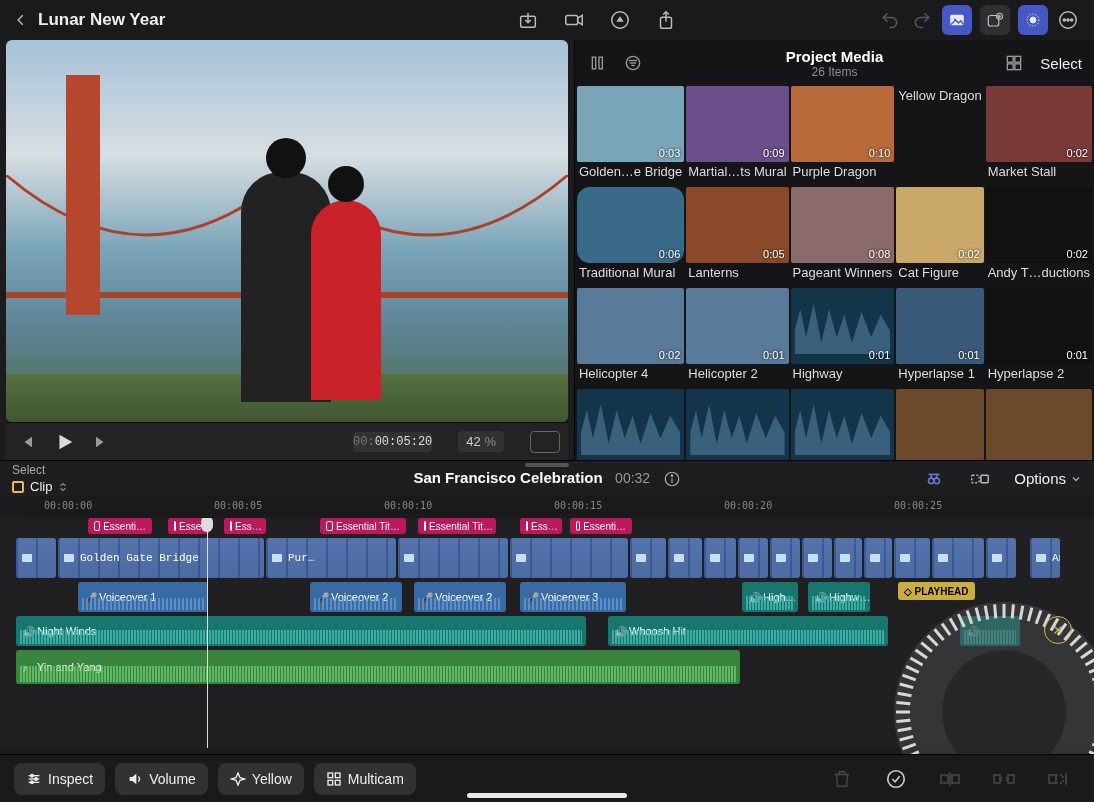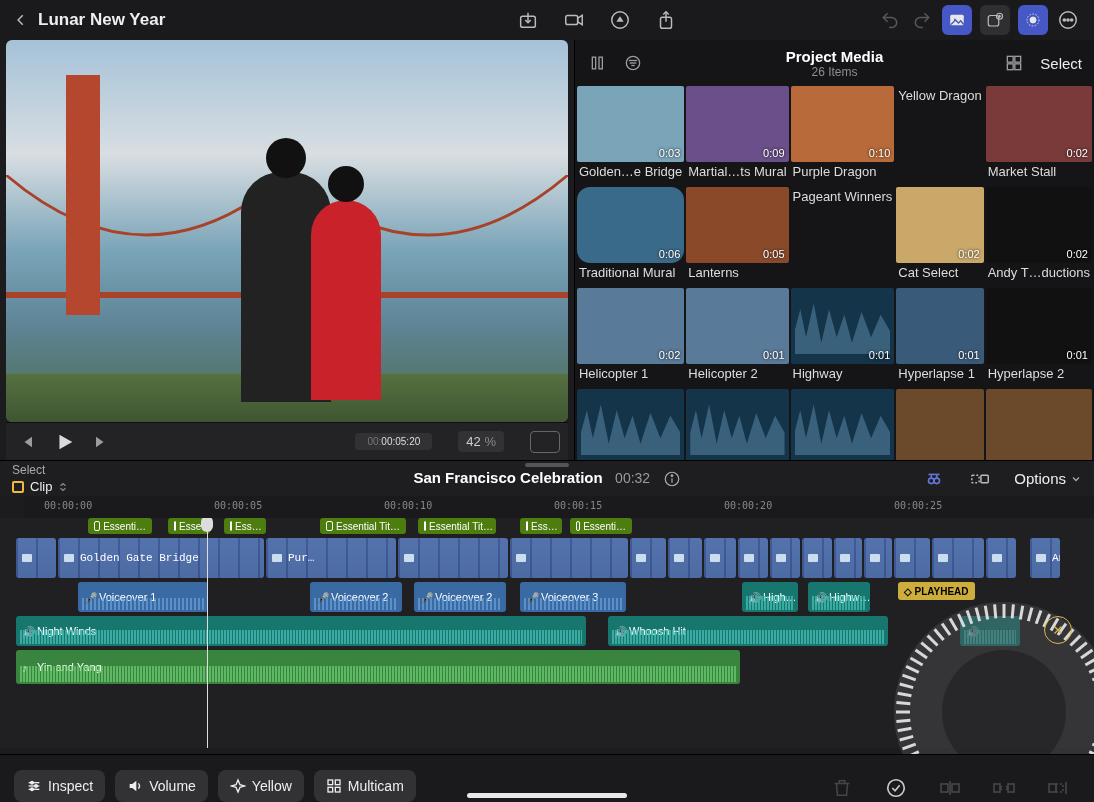--- a/index.html
+++ b/index.html
@@ -332,6 +332,9 @@
           <div class="media-label">Lanterns</div>
         </div>
         <div class="media-item">
+          <div class="thumb" style="background: rgb(138, 106, 106);">
+            <div class="dur">0:08</div>
+          </div>
           <div class="media-label">Pageant Winners</div>
         </div>
         <div class="media-item">

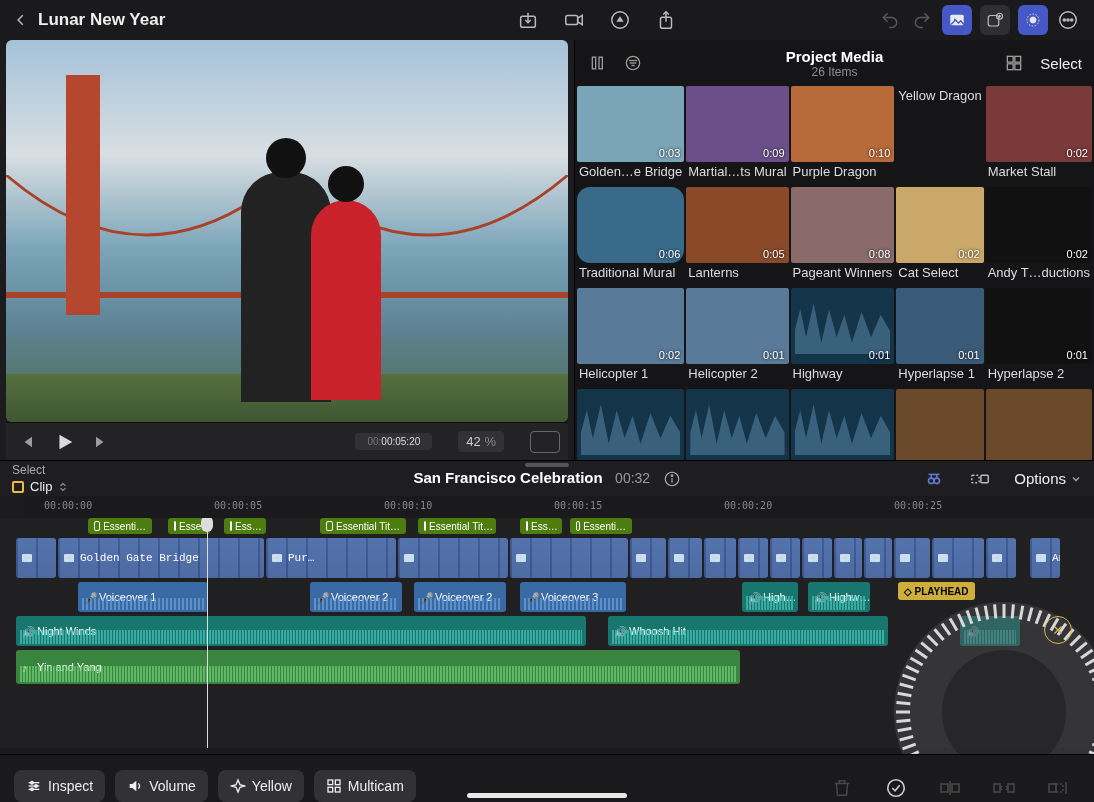--- a/index.html
+++ b/index.html
@@ -341,7 +341,7 @@
           <div class="thumb" style="background: rgb(201, 168, 106);">
             <div class="dur">0:02</div>
           </div>
-          <div class="media-label">Cat Select</div>
+          <div class="media-label">Cat Figure</div>
         </div>
         <div class="media-item">
           <div class="thumb" style="background: rgb(17, 17, 17);">

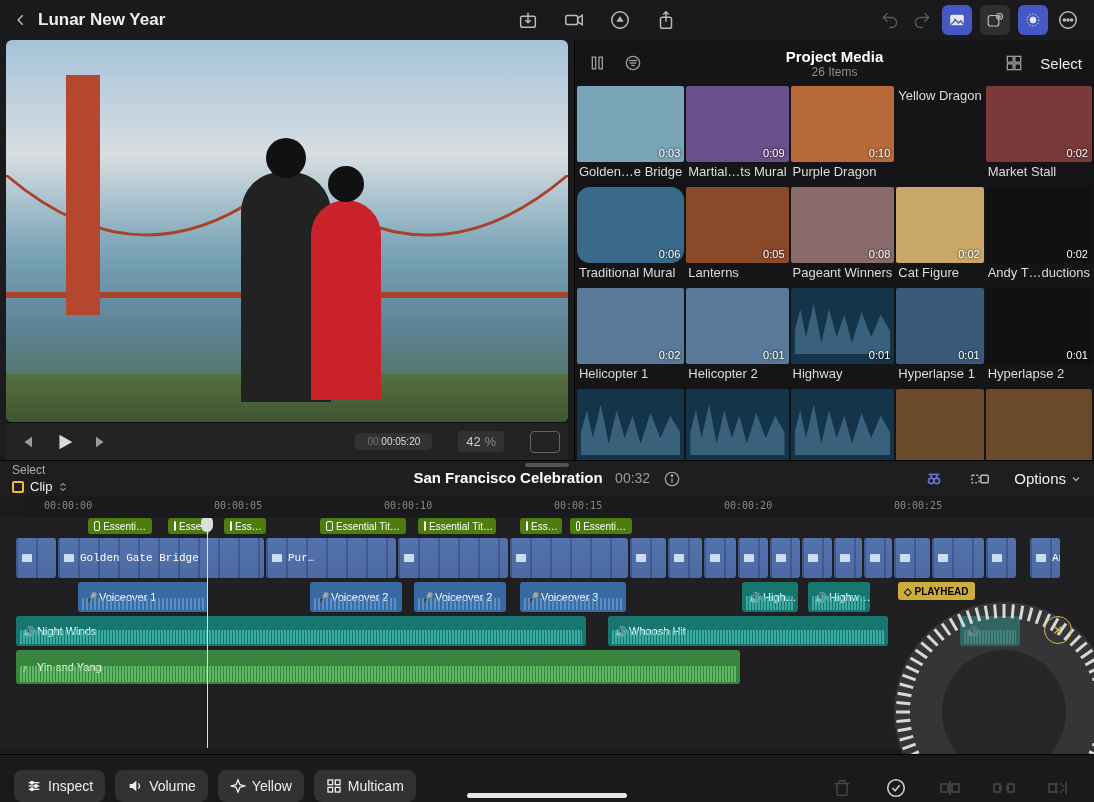--- a/index.html
+++ b/index.html
@@ -353,7 +353,7 @@
           <div class="thumb" style="background: rgb(90, 122, 154);">
             <div class="dur">0:02</div>
           </div>
-          <div class="media-label">Helicopter 1</div>
+          <div class="media-label">Helicopter 4</div>
         </div>
         <div class="media-item">
           <div class="thumb" style="background: rgb(90, 122, 154);">

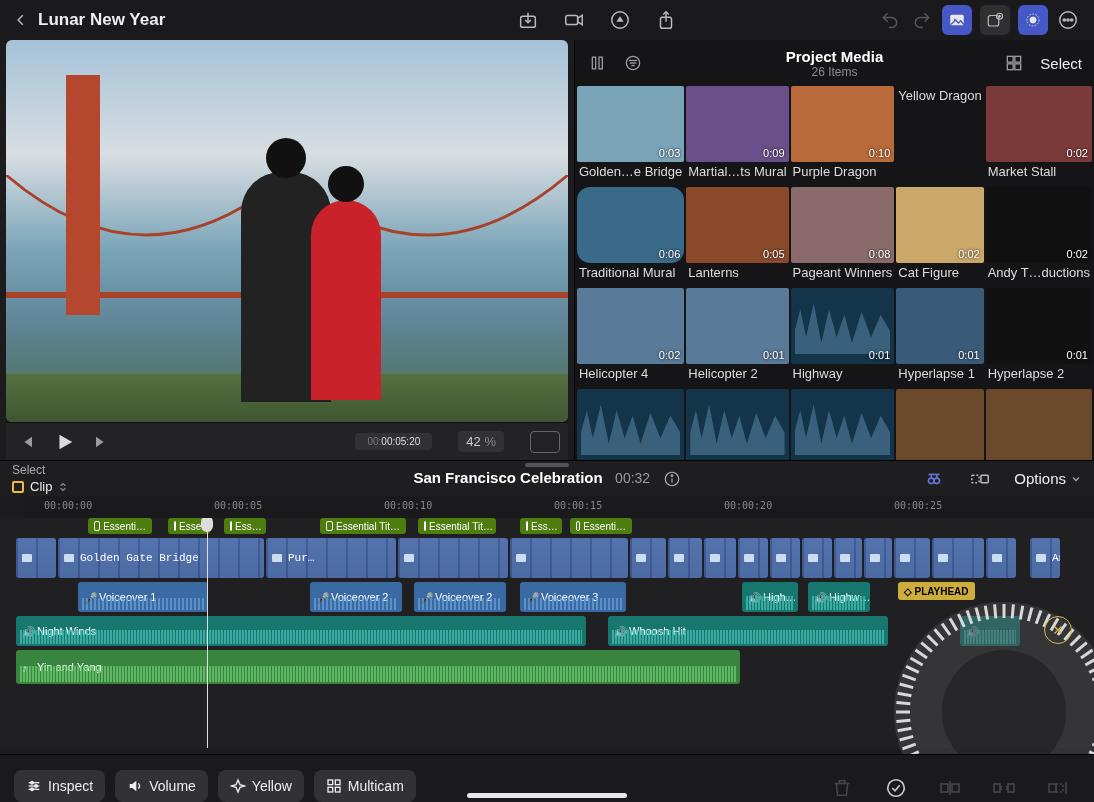--- a/index.html
+++ b/index.html
@@ -58,8 +58,8 @@
     border-top:1px solid #0e0e10;
   }
   .transport .tc-box{
-    background:#323234; color:#ddd; font-size:10px; font-family:Liberation Sans, sans-serif;
-    padding:3px 12px; border-radius:4px; margin-left:auto;
+    background:#323234; color:#ddd; font-size:12px; font-family:Liberation Mono, monospace;
+    padding:3px 0; border-radius:4px; margin-left:auto;
   }
   .zoom-box{ background:#323234; color:#ccc; font-size:13px; padding:3px 8px; border-radius:4px; margin-left:12px;}
   .display-btn{ width:30px;height:22px; border:1px solid #666; border-radius:4px; margin-left:12px;}

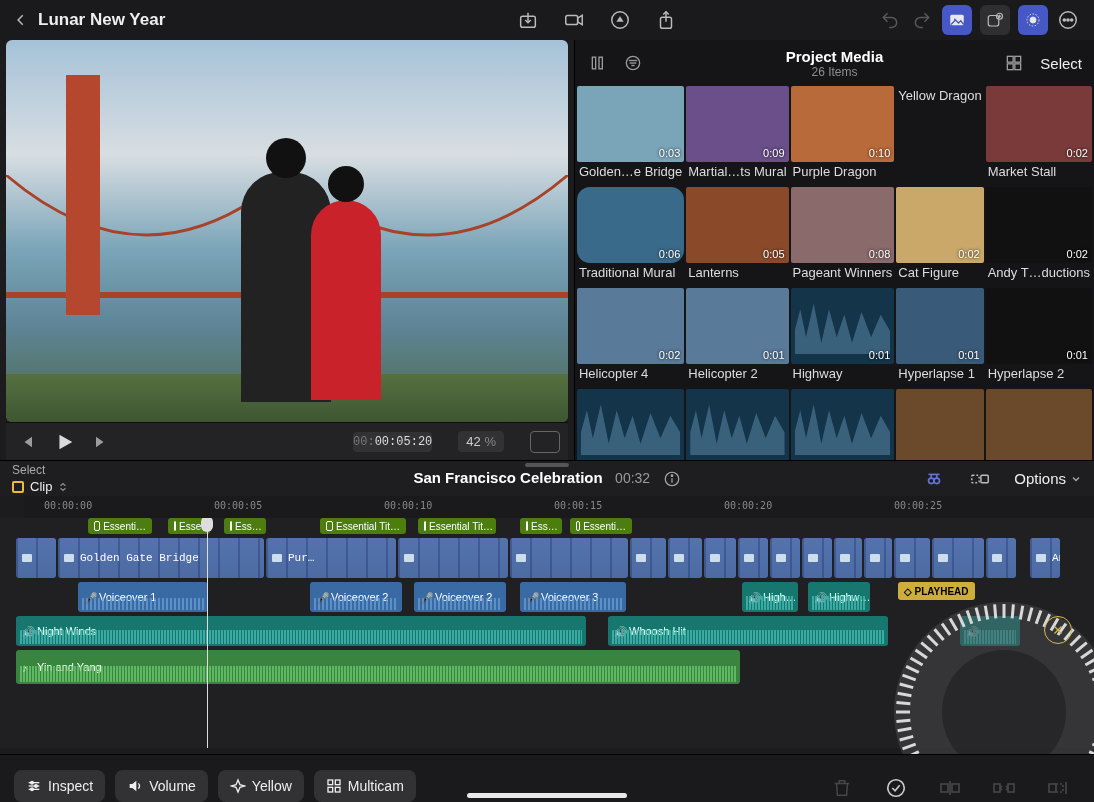--- a/index.html
+++ b/index.html
@@ -106,7 +106,7 @@
   .playhead-knob{position:absolute;top:-2px;left:-6px;width:12px;height:16px;background:#ddd;border-radius:6px;}
   .track-row{position:relative;height:28px;margin-bottom:2px;}
   .clip{position:absolute;top:0;bottom:0;border-radius:3px;display:flex;align-items:center;padding:0 6px;font-size:11px;white-space:nowrap;overflow:hidden;color:#fff;}
-  .clip.title-clip{background:#4d7c0f;height:16px;top:0;font-size:10px;}
+  .clip.title-clip{background:#be185d;height:16px;top:0;font-size:10px;}
   .title-clip .t-icon{width:10px;height:10px;border:1px solid #fff;border-radius:2px;margin-right:3px;}
   .clip.video{background:linear-gradient(#4a66a4,#3a5490);height:40px;font-family:Liberation Mono, monospace;}
   .clip.video .thumbstrip{position:absolute;inset:0;background:repeating-linear-gradient(90deg,#3a5490 0 2px,#5a7ab0 2px 20px);opacity:0.6;border-radius:3px;}

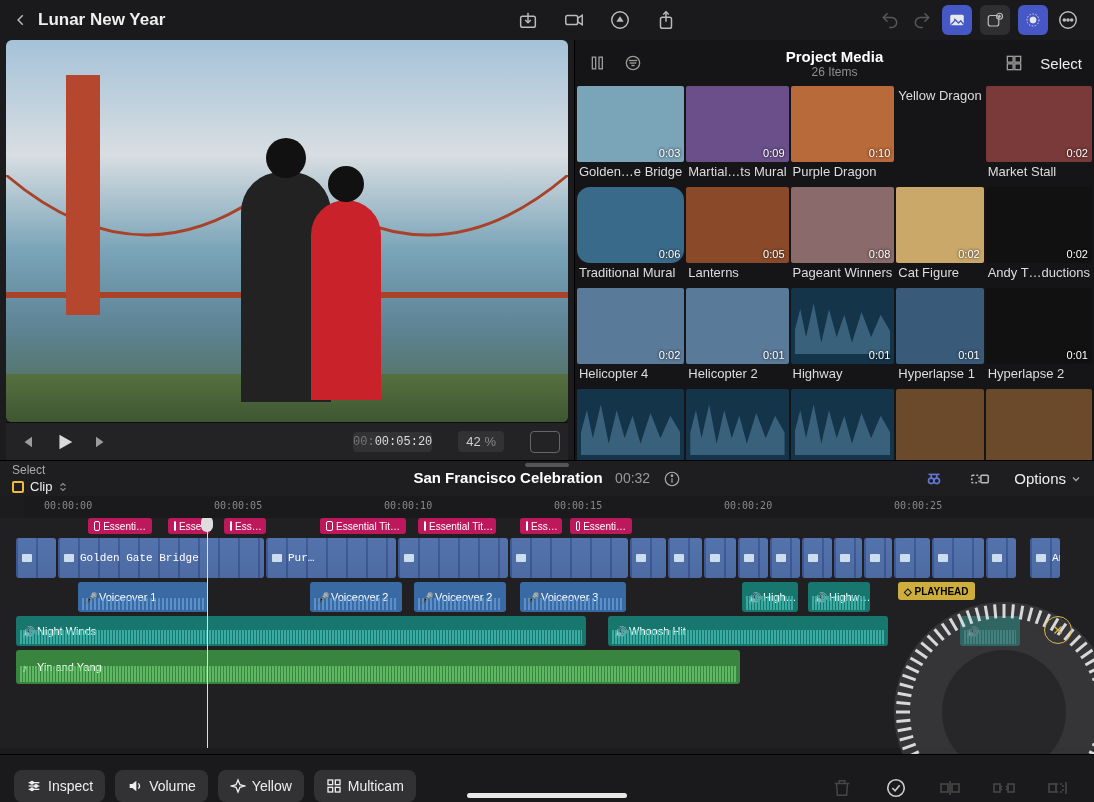--- a/index.html
+++ b/index.html
@@ -122,7 +122,7 @@
   .marker{position:absolute;top:0;height:18px;background:#cdad3b;color:#000;font-size:10px;font-weight:600;padding:0 6px;border-radius:3px;display:flex;align-items:center;gap:3px;}
 
   
-  .bottombar{position:absolute;bottom:0;left:0;right:0;height:48px;background:#1a1a1c;border-top:1px solid #000;display:flex;align-items:flex-end;padding:0 14px;gap:10px;}
+  .bottombar{position:absolute;bottom:0;left:0;right:0;height:48px;background:#1a1a1c;border-top:1px solid #000;display:flex;align-items:center;padding:0 14px;gap:10px;}
   .pill-btn{background:#323234;border-radius:8px;padding:8px 12px;font-size:14px;color:#eee;display:flex;align-items:center;gap:6px;}
   .bottombar .spacer{flex:1;}
   .bb-icon{width:28px;height:28px;opacity:0.4;display:flex;align-items:center;justify-content:center;margin:0 8px;}

